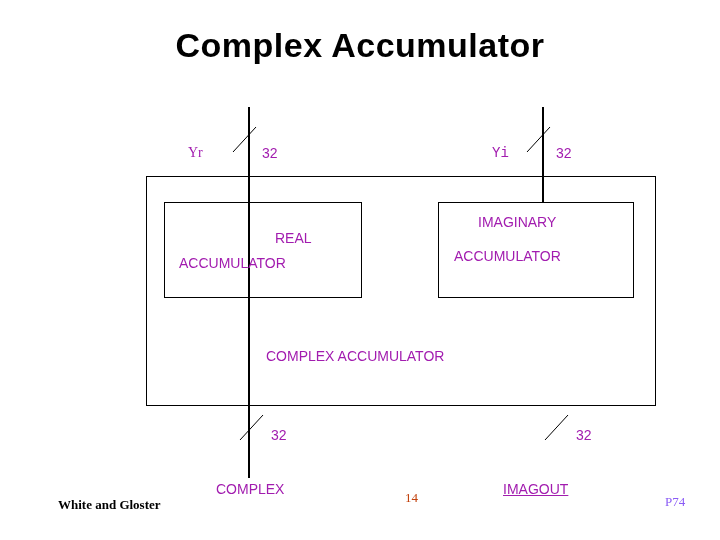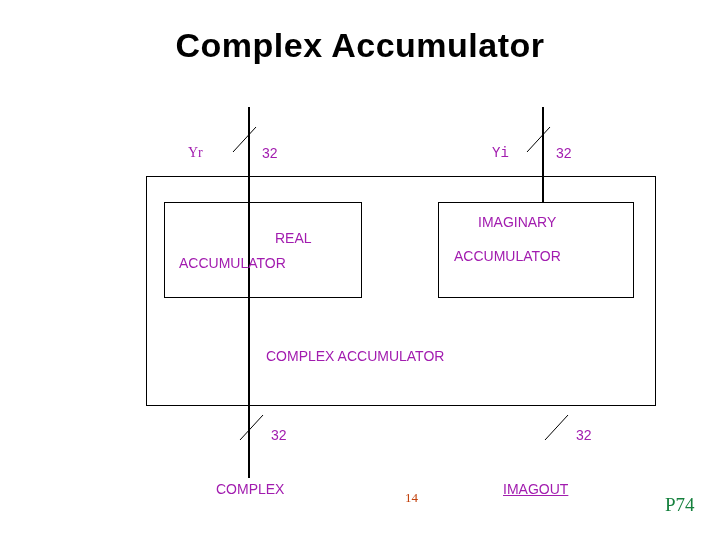--- a/index.html
+++ b/index.html
@@ -154,6 +154,7 @@
   <div class="lbl realout-lbl">COMPLEX</div>
   <div class="lbl imagout-lbl">IMAGOUT</div>
 
+  <div class="footer-left">White and Gloster</div>
   <div class="footer-page">14</div>
   <div class="footer-right">P74</div>
 

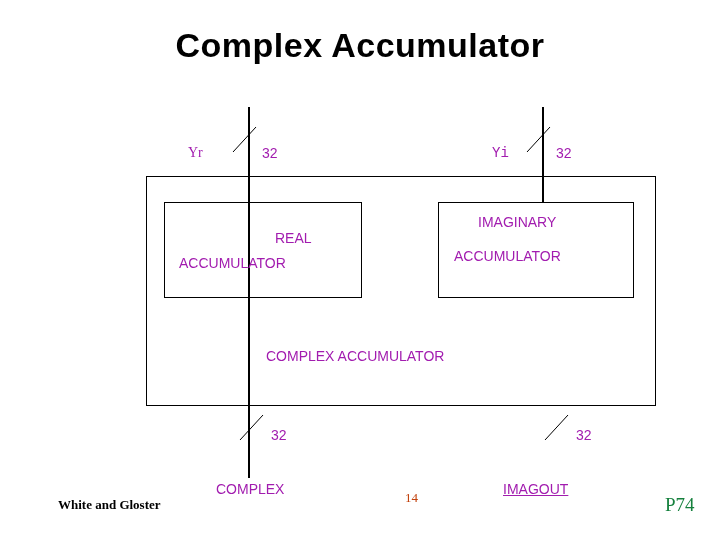--- a/index.html
+++ b/index.html
@@ -96,9 +96,9 @@
     position: absolute;
     left: 665px;
     top: 494px;
-    font-size: 19px;
+    font-size: 13px;
     font-family: "Liberation Serif", serif;
-    color: #15803d;
+    color: #8b5cf6;
   }
   svg.wires {
     position: absolute;

